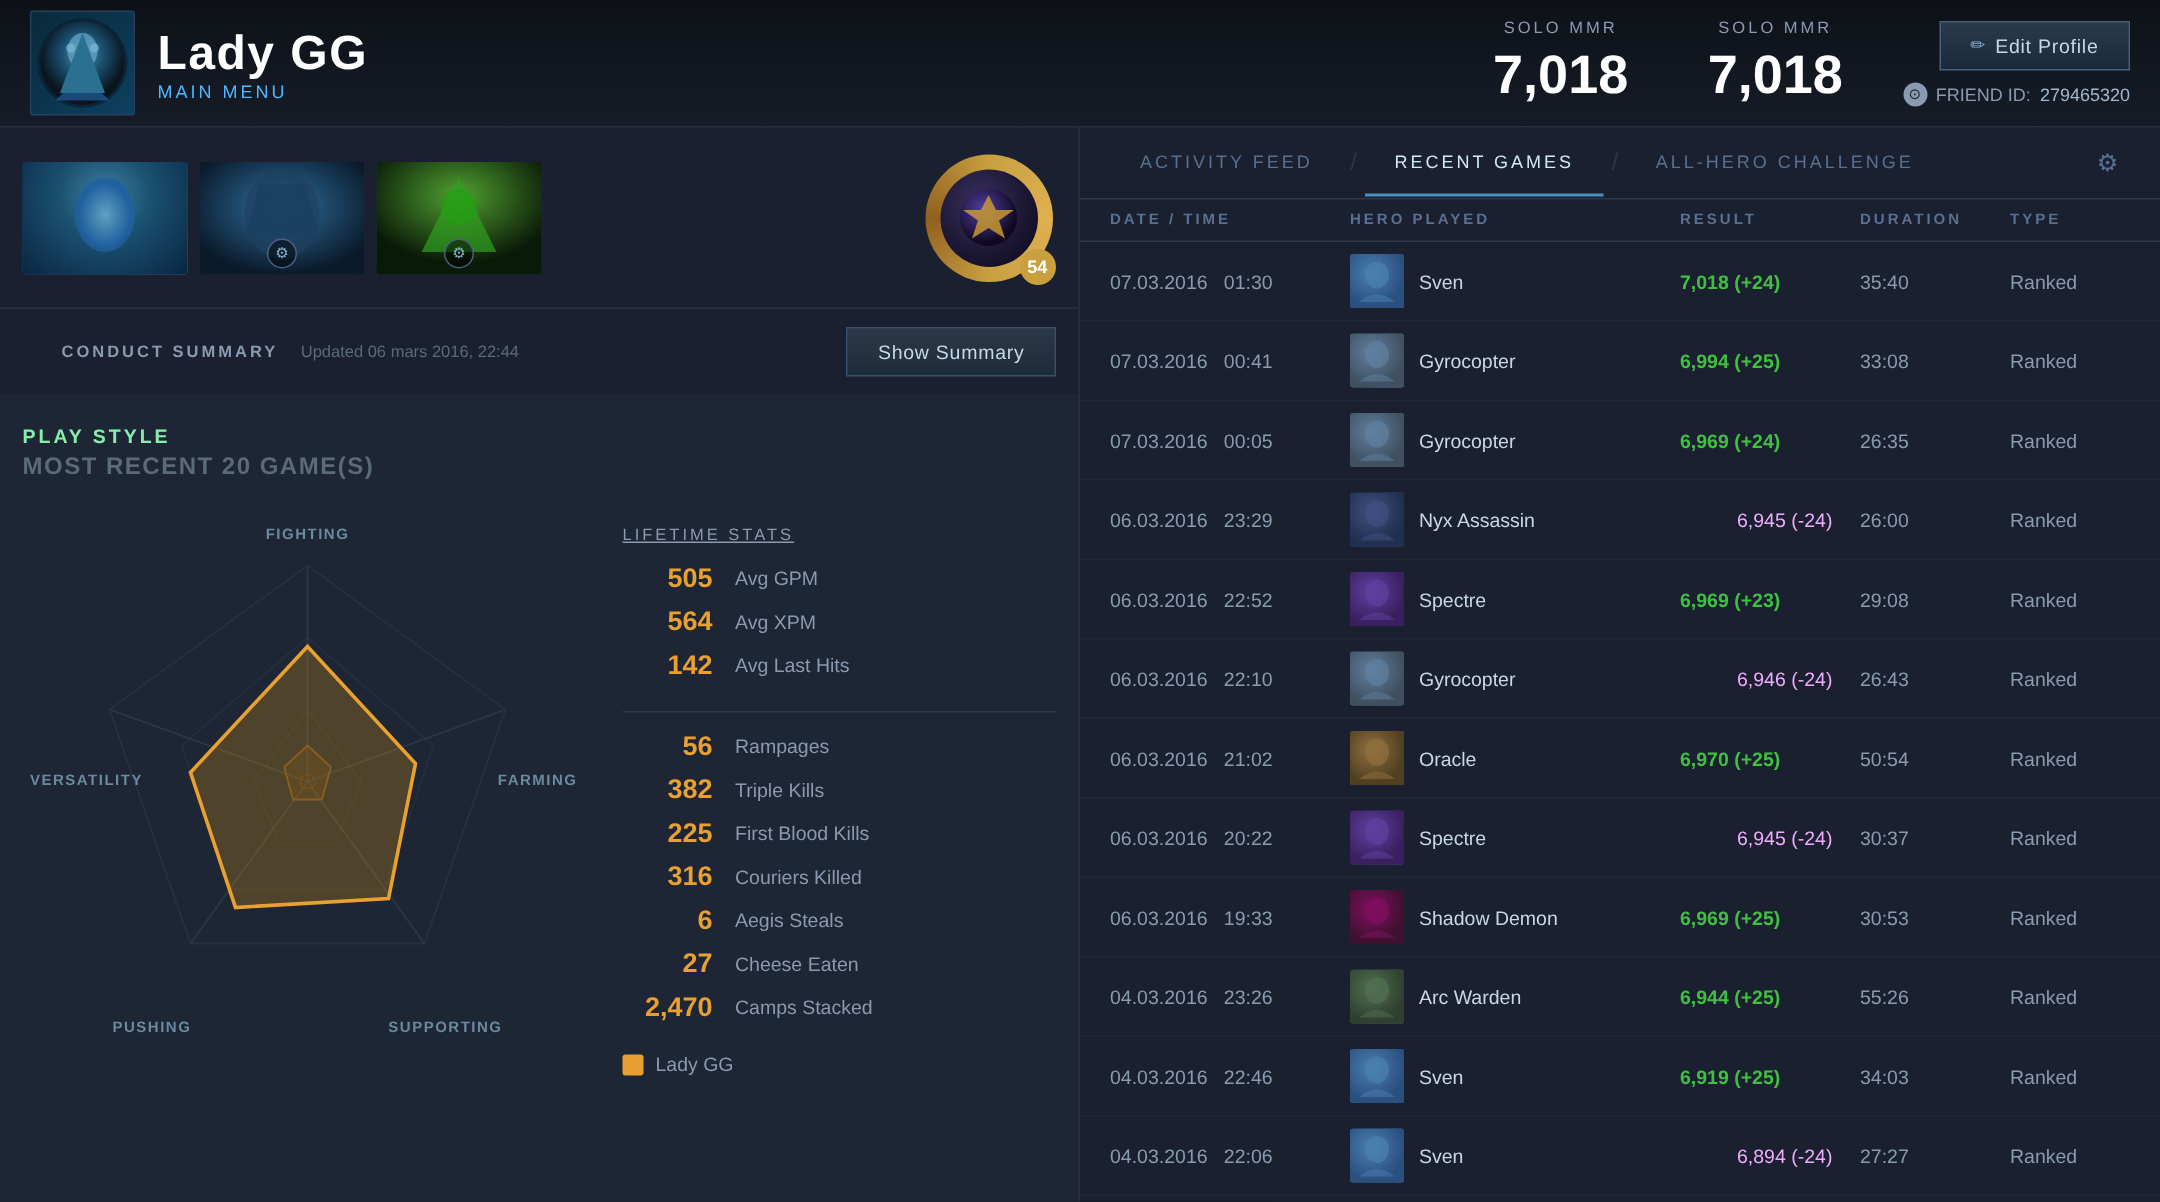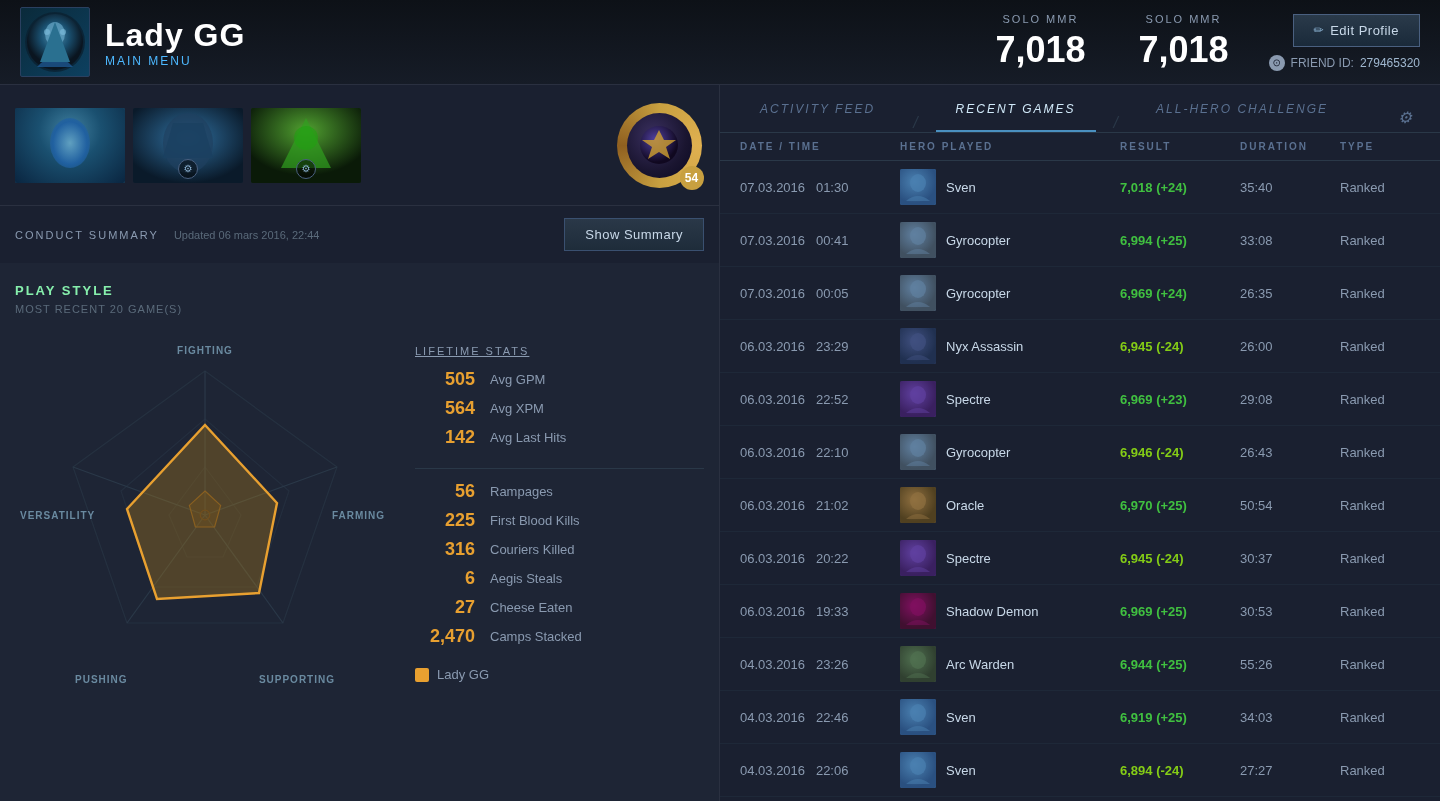--- a/index.html
+++ b/index.html
@@ -377,13 +377,12 @@
     
     .tabs-bar {
       display: flex;
-      align-items: flex-end;
+      align-items: center;
       padding: 0 20px;
       background: #1a2030;
       border-bottom: 1px solid #2a3848;
       height: 48px;
-      gap: 13px;
-      font-style: italic;
+      gap: 0;
     }
     .tab {
       padding: 14px 20px;

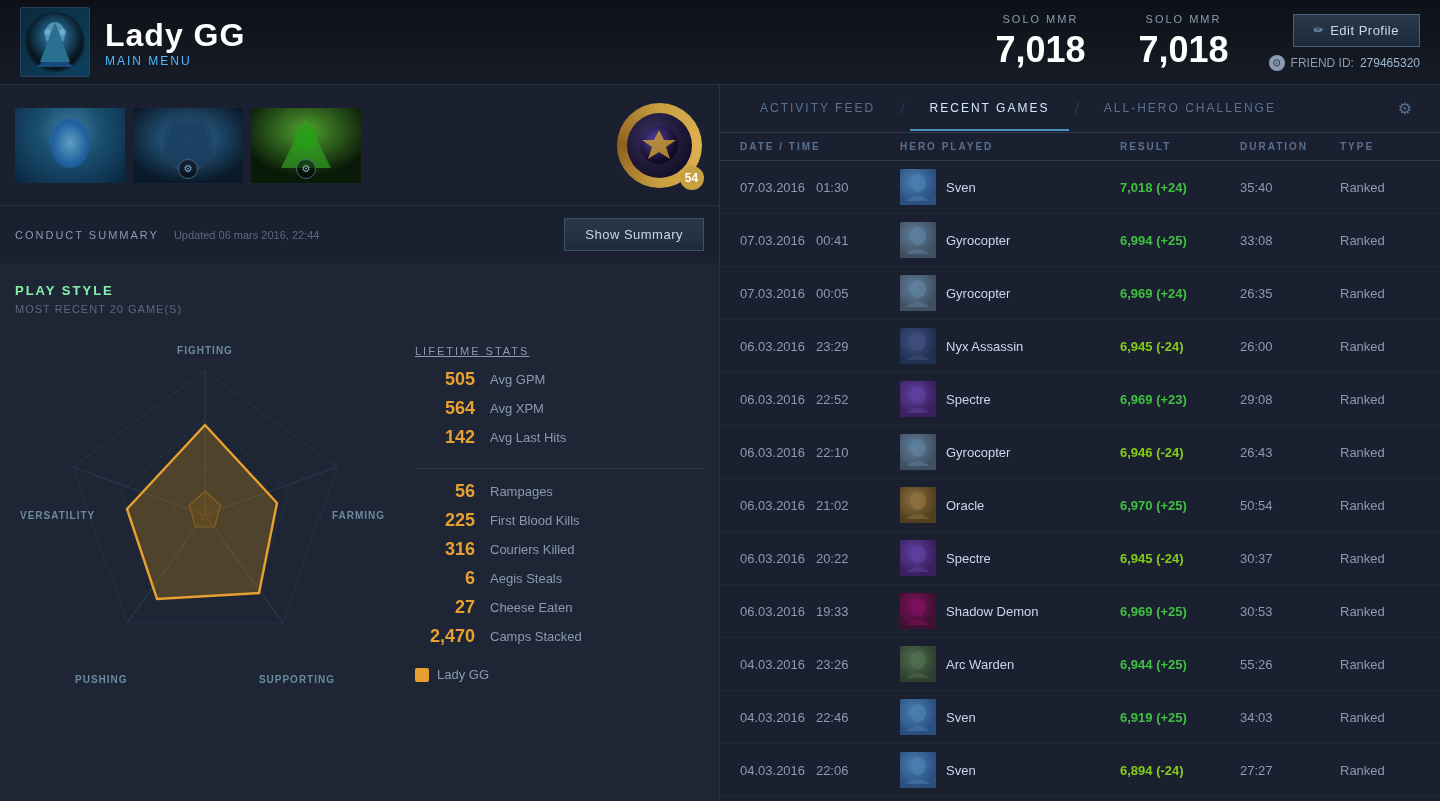--- a/index.html
+++ b/index.html
@@ -255,11 +255,12 @@
     }
     .conduct-label {
       font-size: 11px;
-      font-weight: normal;
+      font-weight: bold;
       color: #8a9ab0;
       letter-spacing: 2px;
       text-transform: uppercase;
       flex-shrink: 0;
+      margin-left: 26px;
     }
     .conduct-updated {
       font-size: 11px;

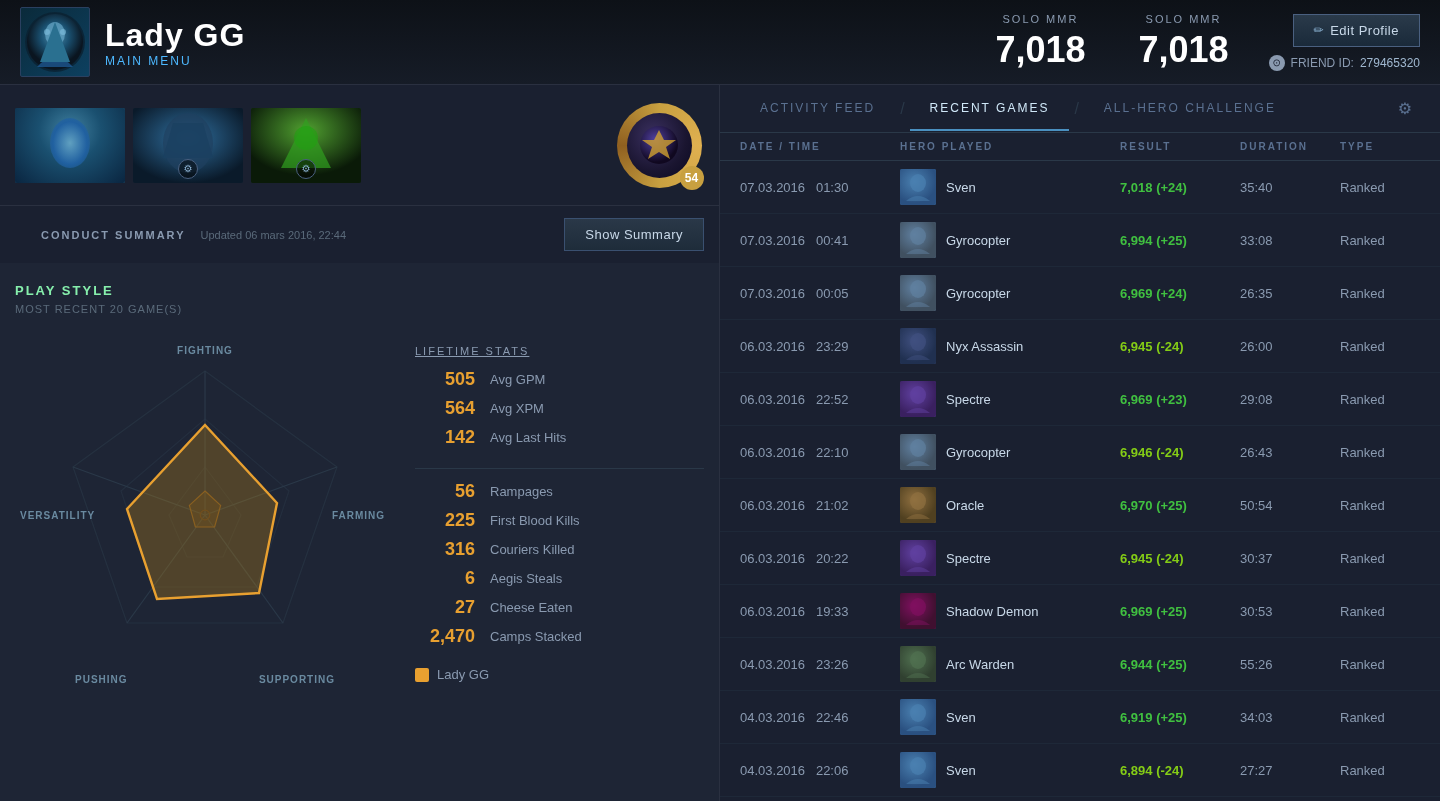--- a/index.html
+++ b/index.html
@@ -290,11 +290,12 @@
       margin-bottom: 5px;
     }
     .play-style-subtitle {
-      font-size: 11px;
+      font-size: 16px;
       color: #5a6a7a;
       letter-spacing: 1px;
       text-transform: uppercase;
       margin-bottom: 20px;
+      font-weight: bold;
     }
     .play-style-content {
       display: flex;

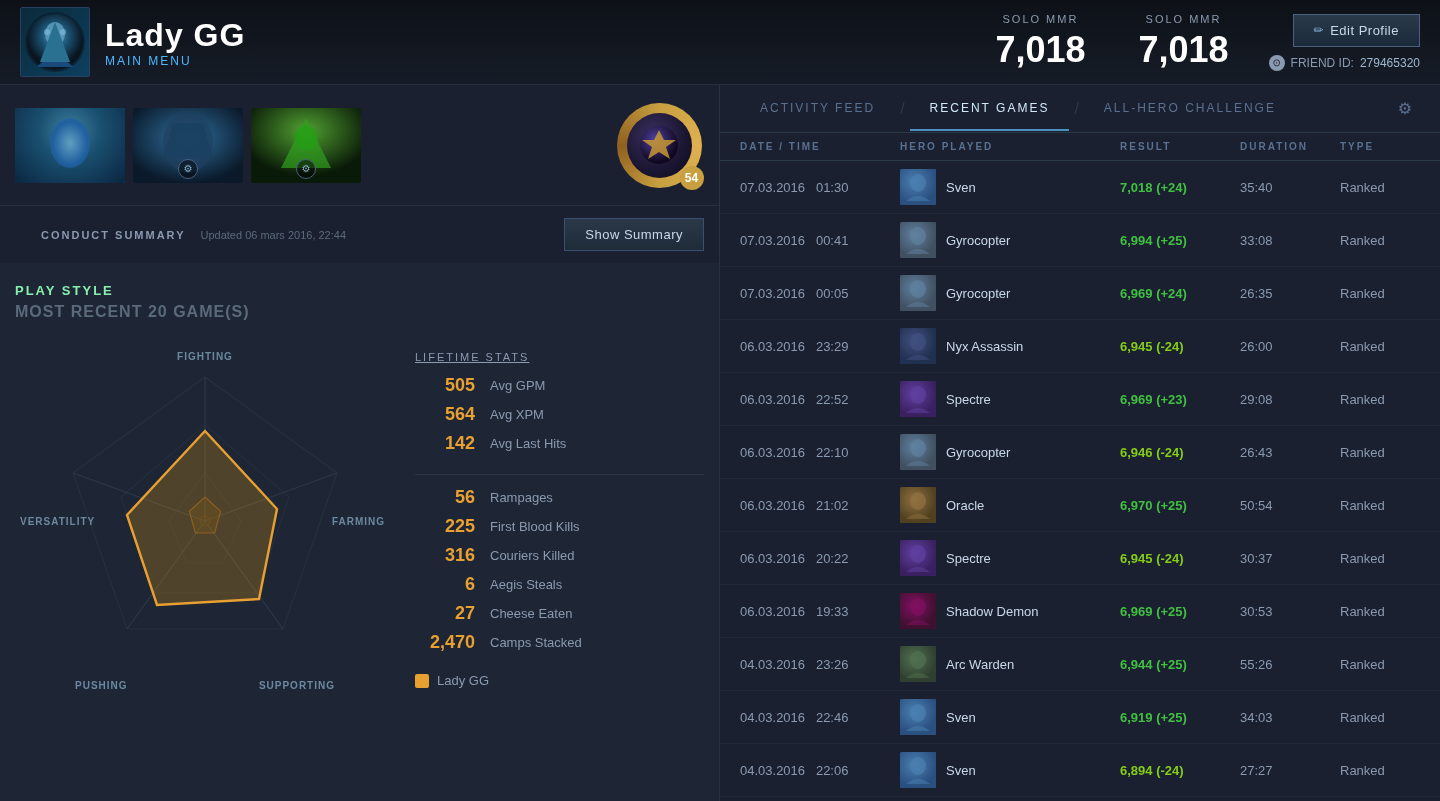--- a/index.html
+++ b/index.html
@@ -484,8 +484,9 @@
     }
     .game-result-negative {
       font-size: 13px;
-      color: #84cc16;
-      font-weight: bold;
+      color: #f0abfc;
+      font-weight: normal;
+      margin-left: 38px;
     }
     .game-duration {
       font-size: 13px;

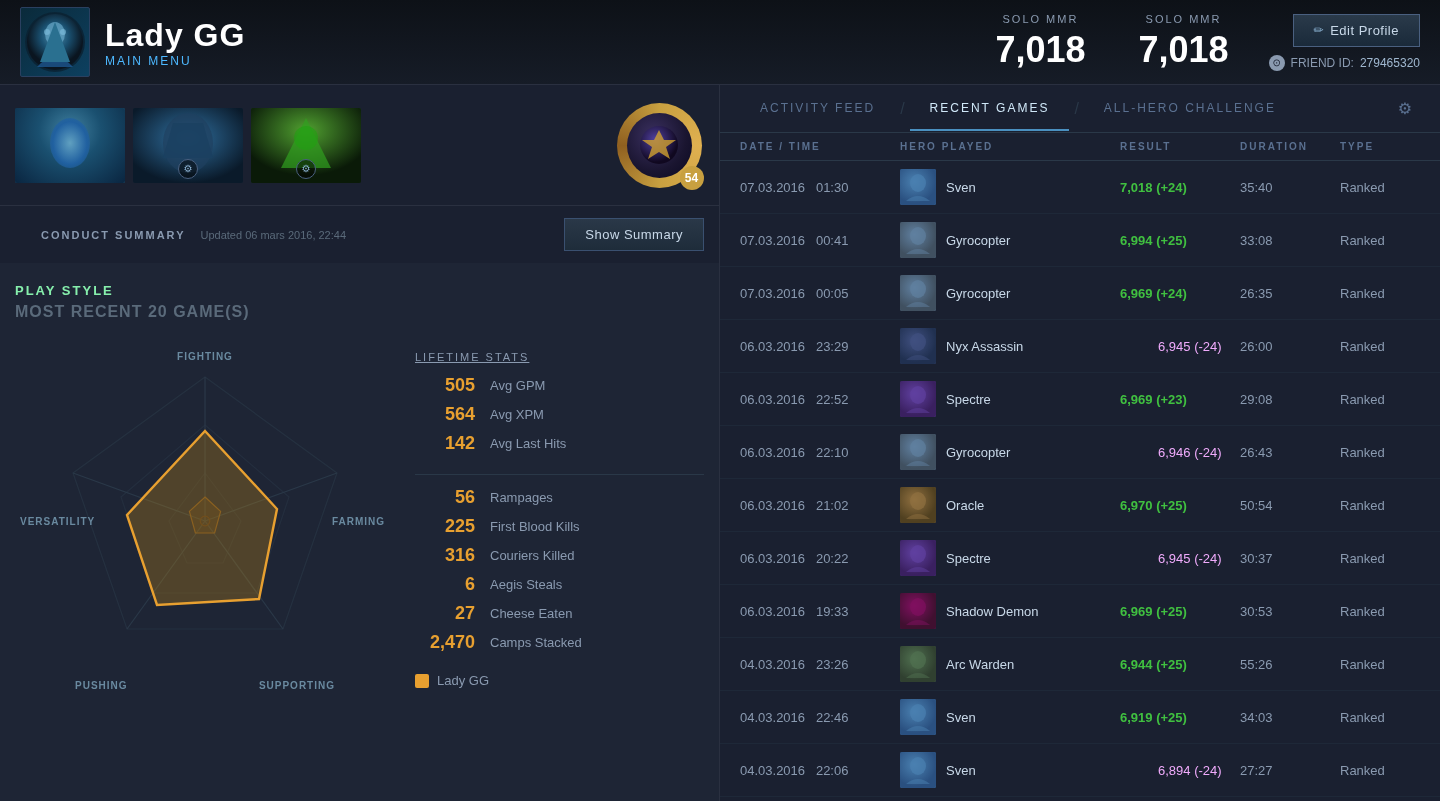--- a/index.html
+++ b/index.html
@@ -677,6 +677,10 @@
             <div class="stat-row">
               <span class="stat-value">56</span>
               <span class="stat-label">Rampages</span>
+            </div>
+            <div class="stat-row">
+              <span class="stat-value">382</span>
+              <span class="stat-label">Triple Kills</span>
             </div>
             <div class="stat-row">
               <span class="stat-value">225</span>

